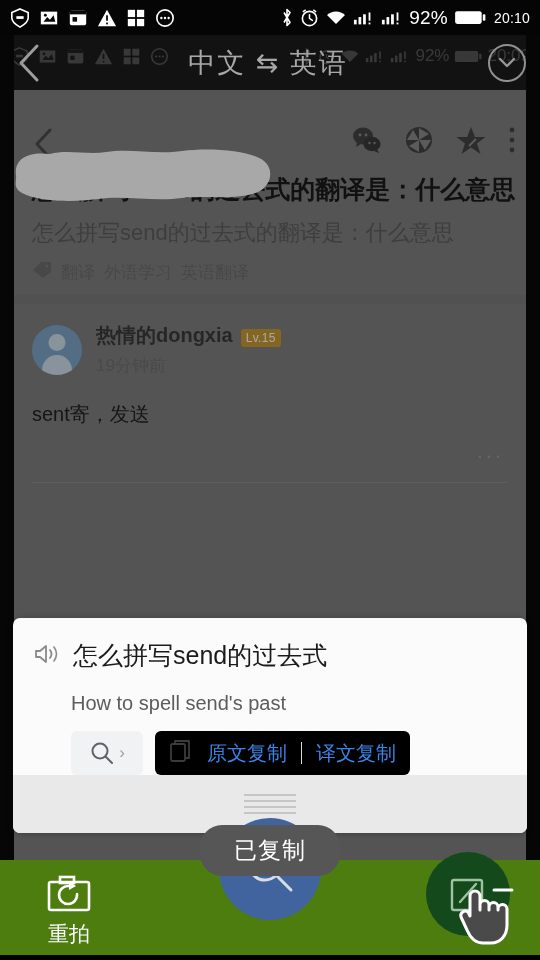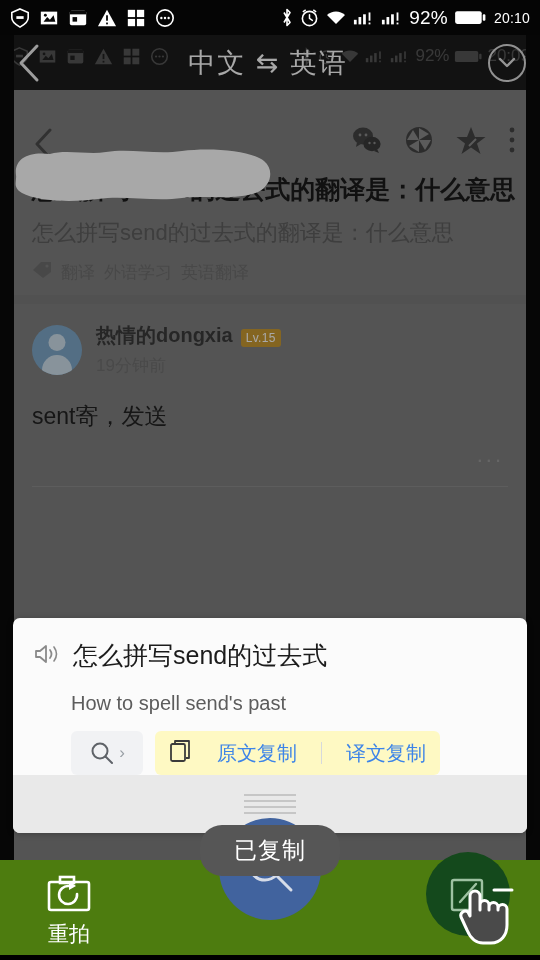--- a/index.html
+++ b/index.html
@@ -105,7 +105,7 @@
        padding:2px 5px; border-radius:3px; margin-left:8px;
        vertical-align:middle; letter-spacing:.3px; }
   .atime{ font-size:17px; color:#707070; margin-top:5px; }
-  .ans-body{ font-size:23px; color:#222; padding:24px 18px 0 18px; }
+  .ans-body{ font-size:20px; color:#222; padding:24px 18px 0 18px; }
   .ans-dots{ text-align:right; padding:10px 22px 0 0; color:#9b9b9b;
              font-size:22px; letter-spacing:3px; }
   .ans-rule{ margin:18px 18px 0 18px; height:1px; background:#8d8d8d; }

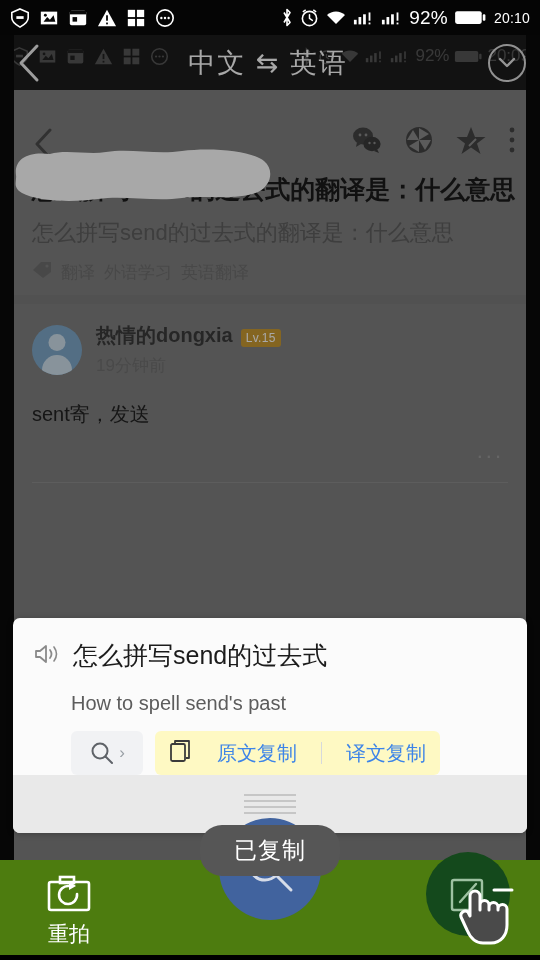--- a/index.html
+++ b/index.html
@@ -139,8 +139,8 @@
   }
   .chev-s{ color:#9aa0a6; font-size:17px; }
   .cbtn-group{
-    background:#fef9c3; border-radius:6px; height:44px;
-    display:flex; align-items:center; padding:0 14px; gap:24px;
+    background:#000000; border-radius:6px; height:44px;
+    display:flex; align-items:center; padding:0 14px; gap:14px;
   }
   .cbtn{ color:#3c84e8; font-size:20px; }
   .vsep{ width:1px; height:22px; background:#d6d9dd; }

